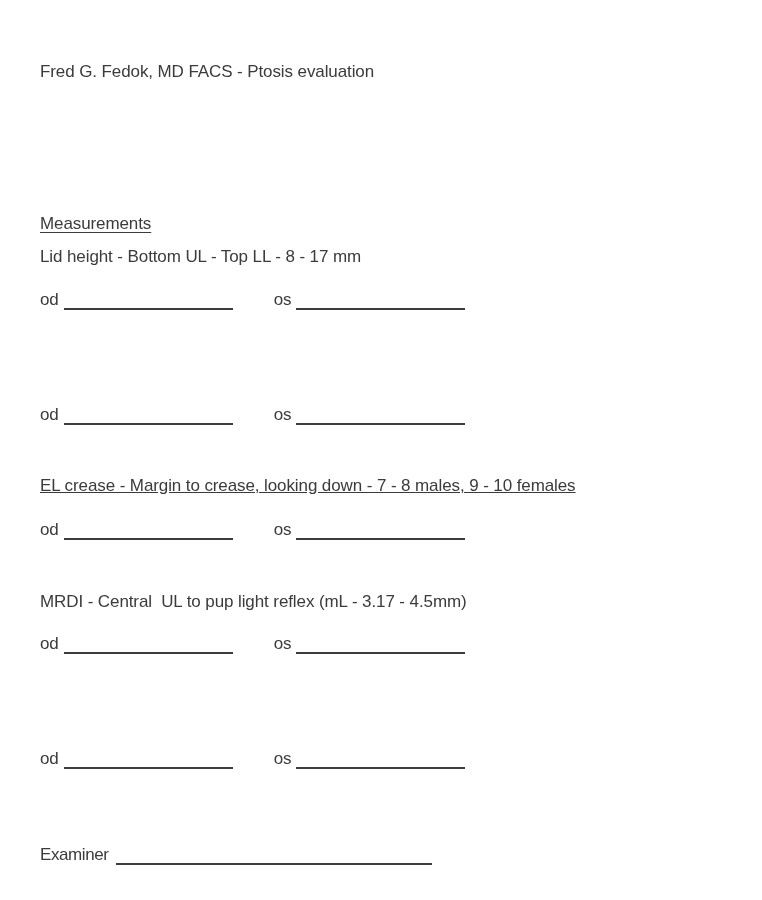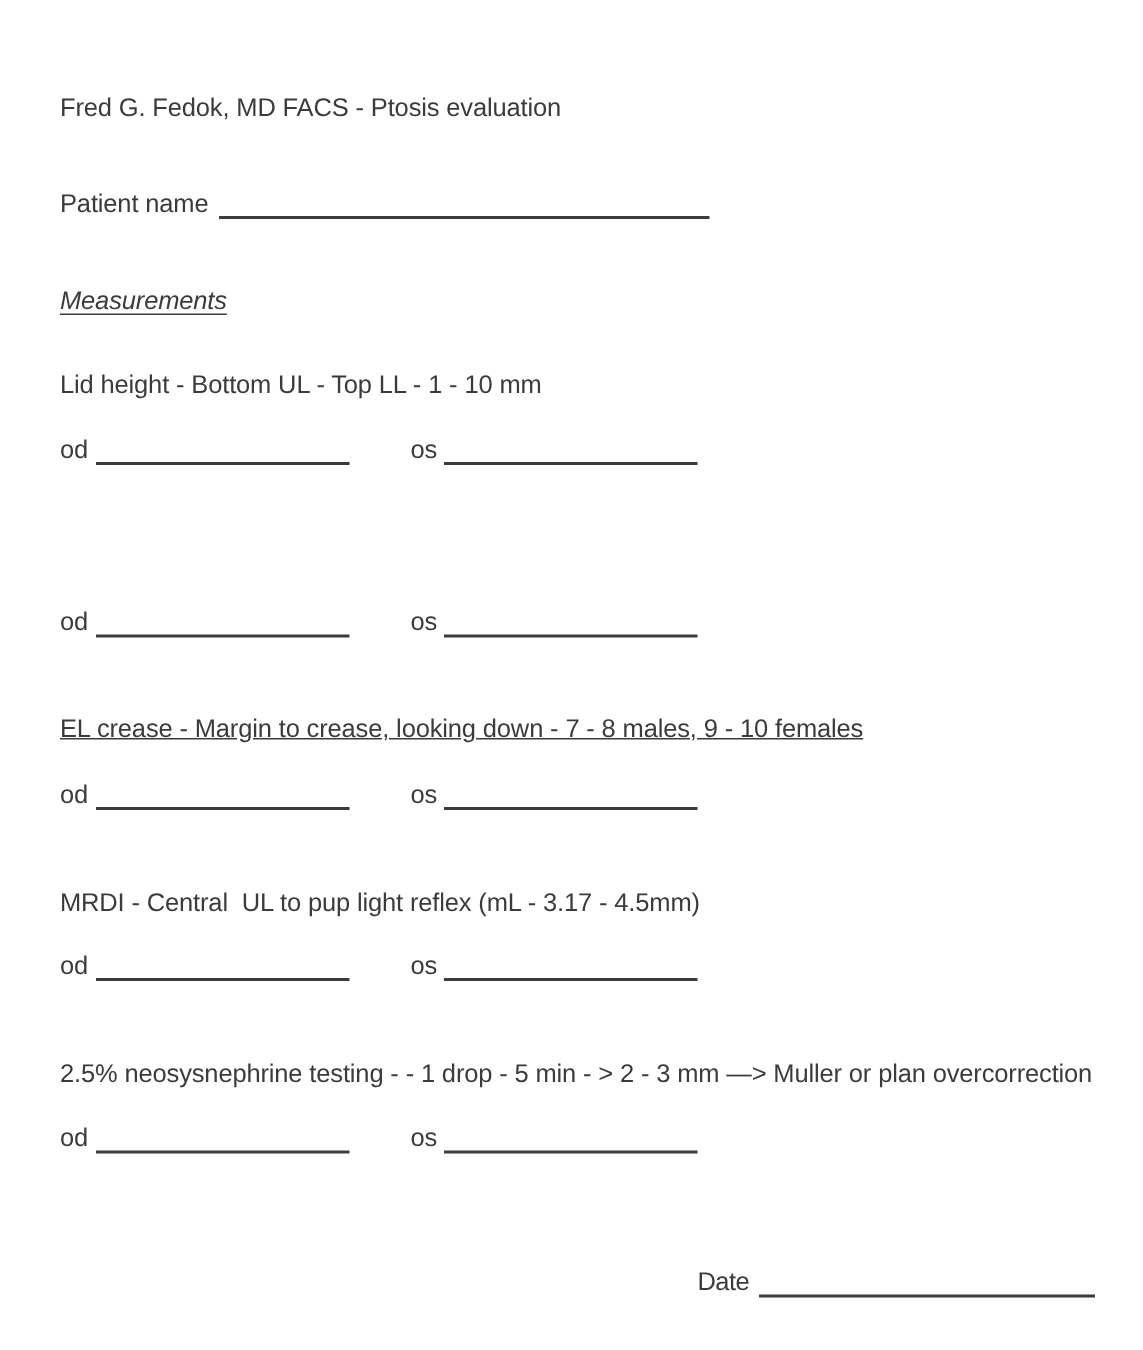--- a/index.html
+++ b/index.html
@@ -66,10 +66,6 @@
 
   <div class="row title">Fred G. Fedok, MD FACS - Ptosis evaluation</div>
 
-  <div class="row patient-row flexrow">
-    <span>Patient name</span>
-    <span class="blank patient-blank"></span>
-  </div>
 
   <div class="row heading">Measurements</div>
 

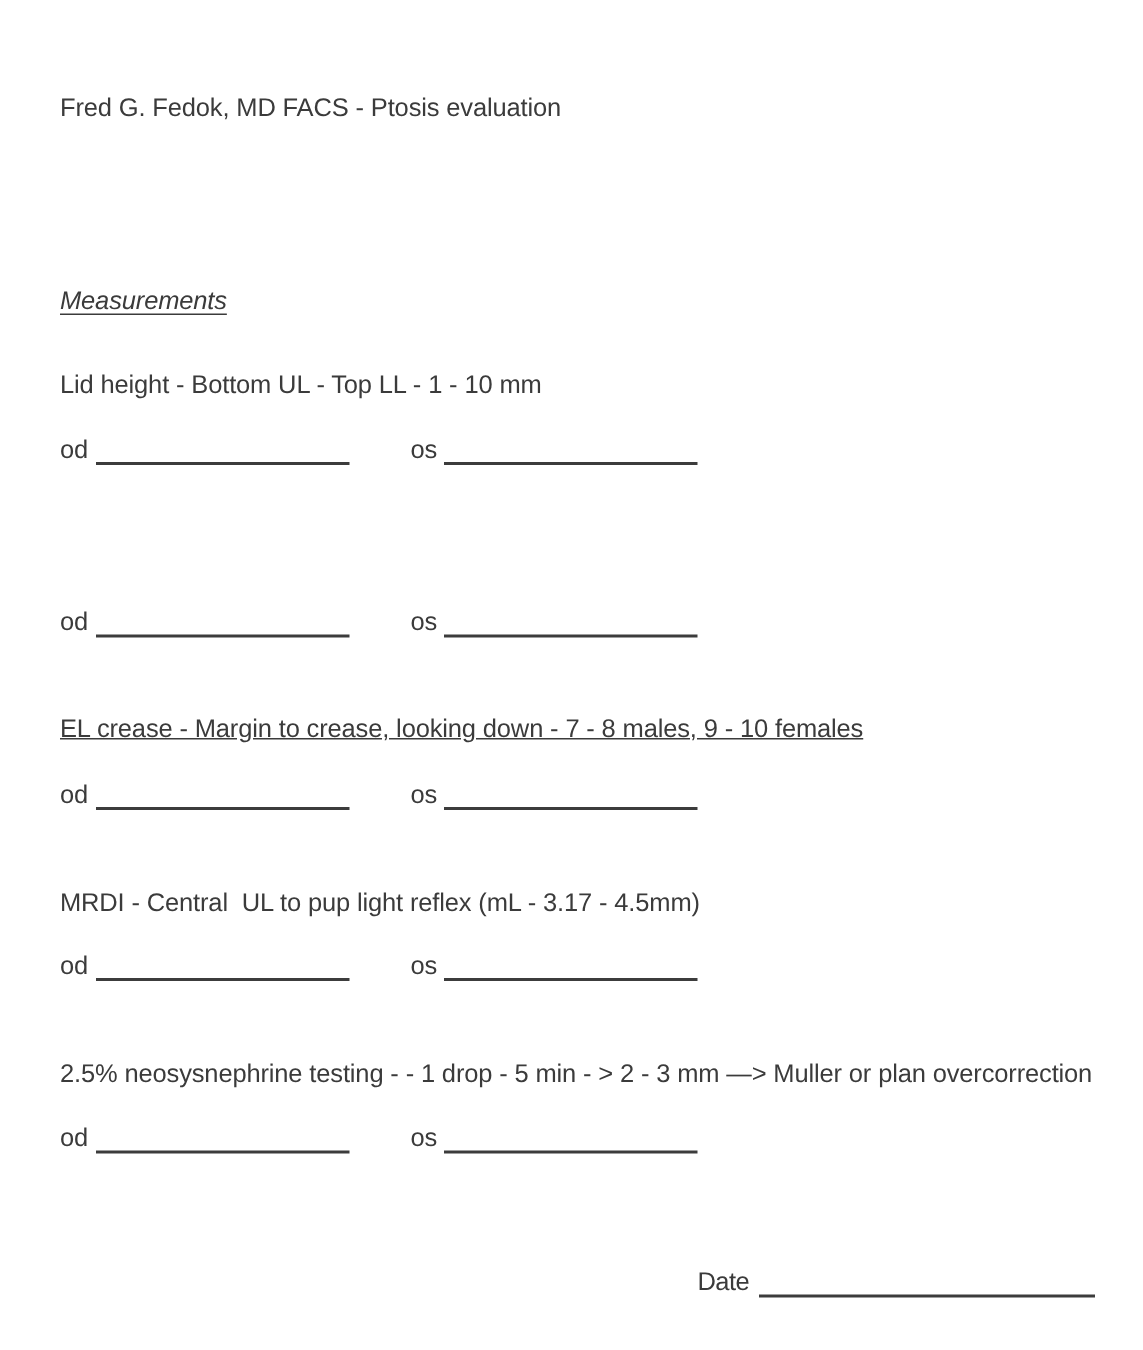--- a/index.html
+++ b/index.html
@@ -26,10 +26,9 @@
   }
   .title { top: 39px; }
   .heading {
-    top: 168px;
+    top: 191px;
     text-decoration: underline;
     text-underline-offset: 3px;
-    font-style: italic;
   }
   .flexrow {
     display: flex;

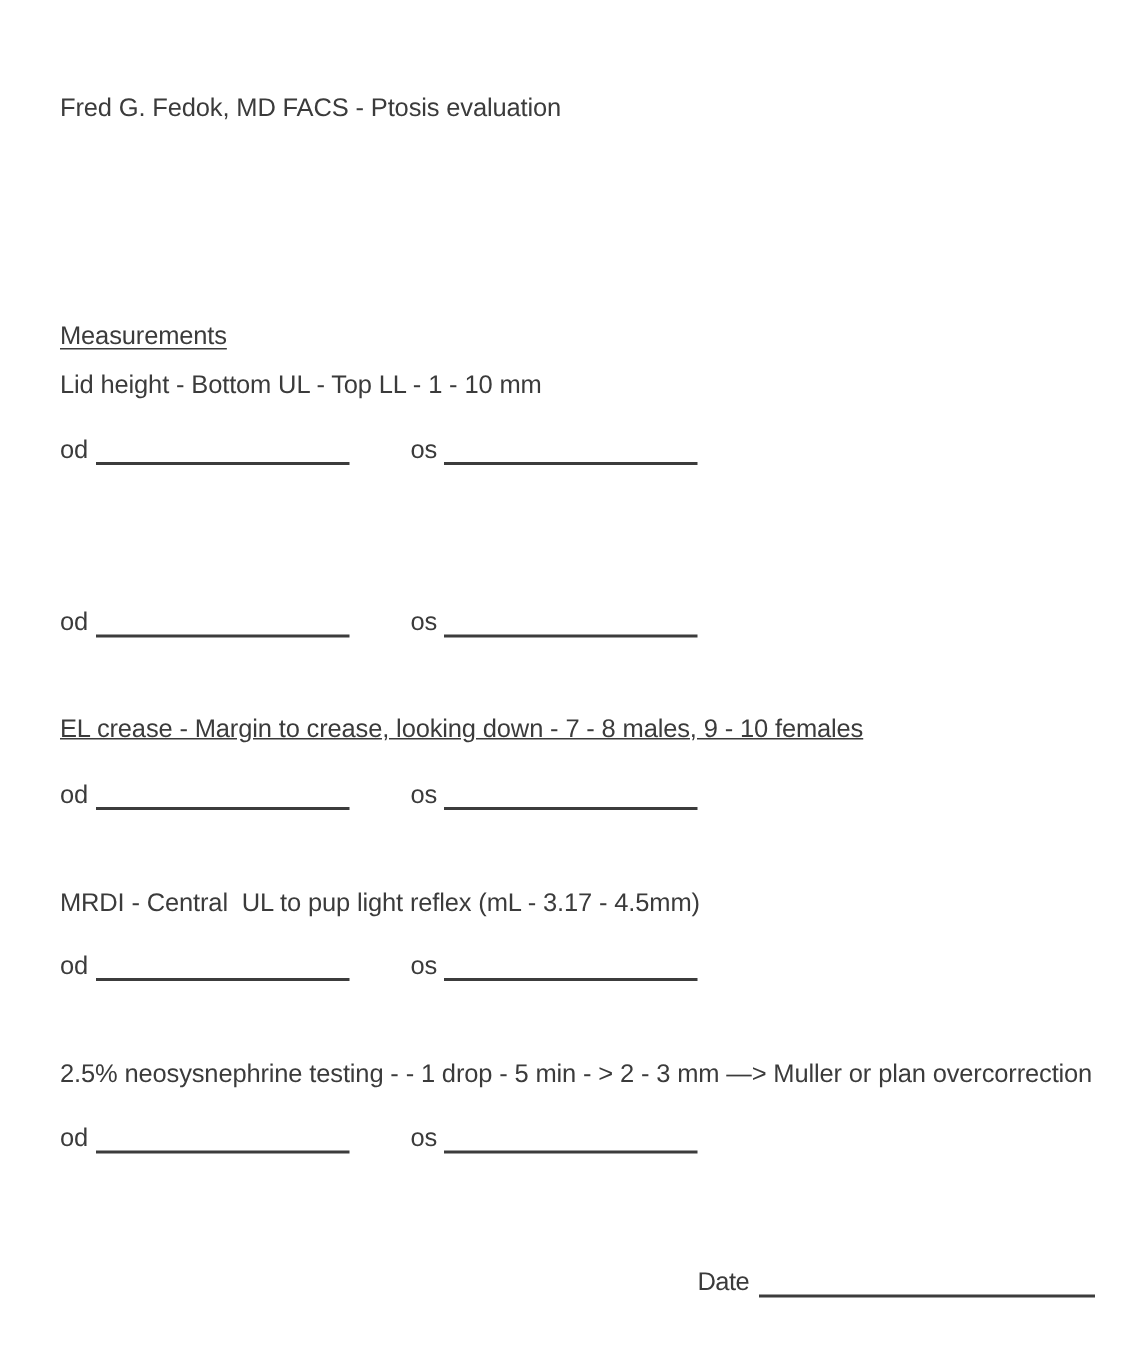--- a/index.html
+++ b/index.html
@@ -68,7 +68,7 @@
 
   <div class="row heading">Measurements</div>
 
-  <div class="row d1">Lid height - Bottom UL - Top LL - 1 - 10 mm</div>
+  <div class="row d1">Lid height - Bottom UL - Top LL - 8 - 17 mm</div>
   <div class="row b1 odos flexrow">
     <span>od</span>
     <span class="blank odos-blank"></span>

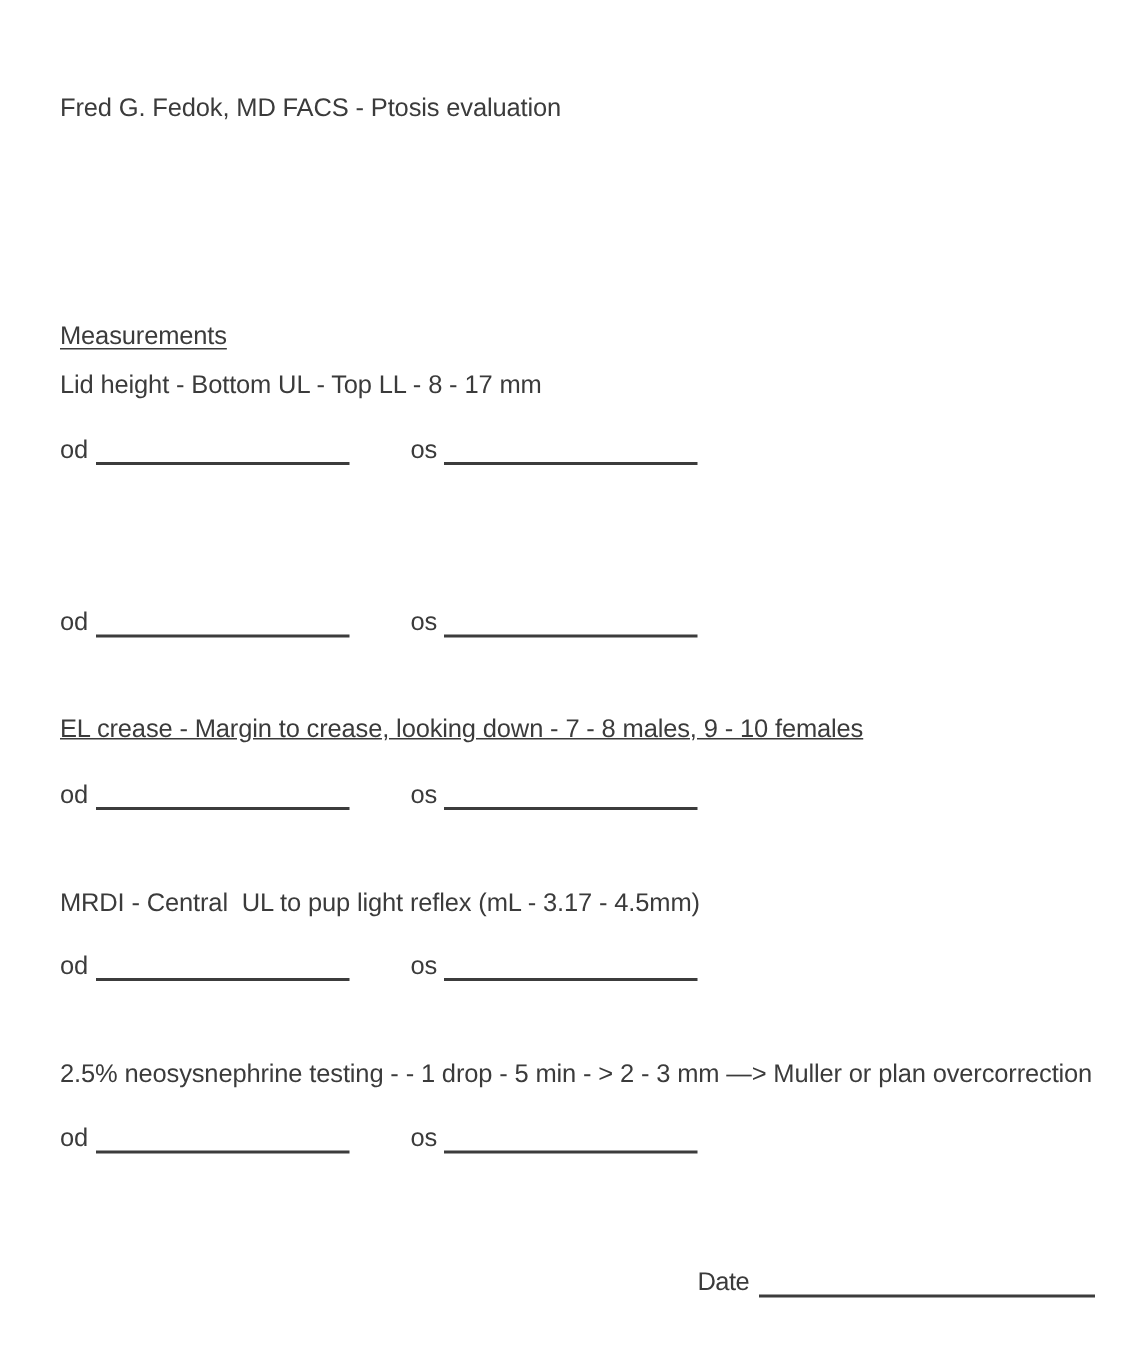--- a/index.html
+++ b/index.html
@@ -99,7 +99,6 @@
     <span class="blank odos-blank"></span>
   </div>
 
-  <div class="row d5">2.5% neosysnephrine testing - - 1 drop - 5 min - &gt; 2 - 3 mm —&gt; Muller or plan overcorrection</div>
   <div class="row b5 odos flexrow">
     <span>od</span>
     <span class="blank odos-blank"></span>

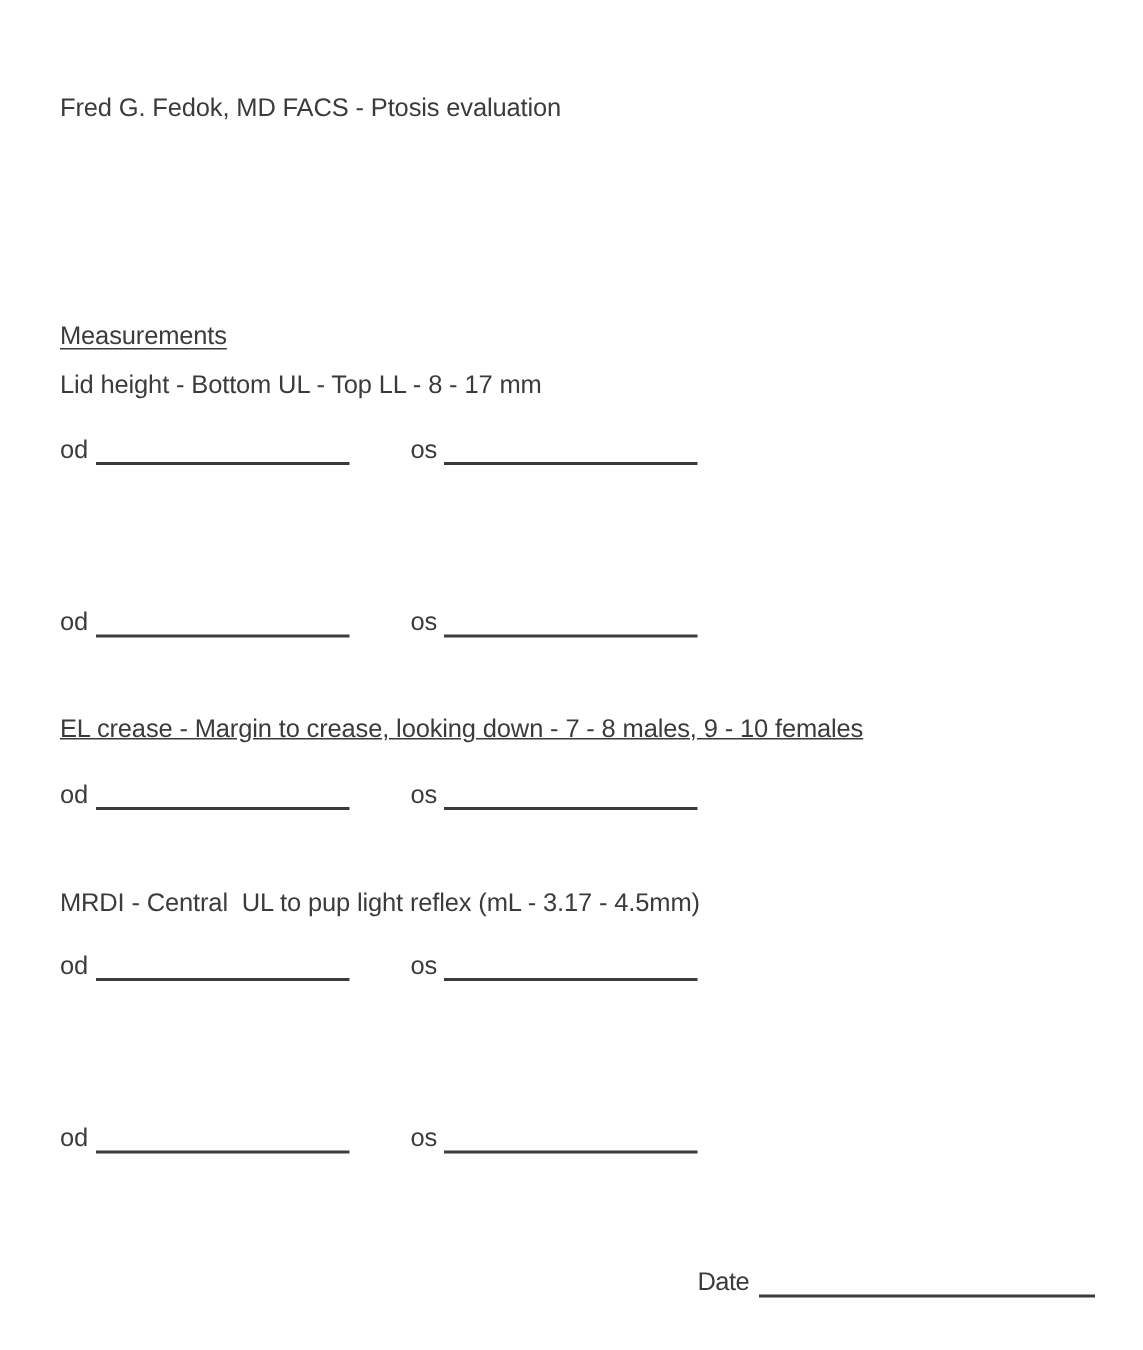--- a/index.html
+++ b/index.html
@@ -106,6 +106,10 @@
     <span class="blank odos-blank"></span>
   </div>
 
+  <div class="row examiner-group flexrow">
+    <span class="footer-label">Examiner</span>
+    <span class="blank footer-blank"></span>
+  </div>
   <div class="row date-group flexrow">
     <span class="footer-label">Date</span>
     <span class="blank footer-blank"></span>

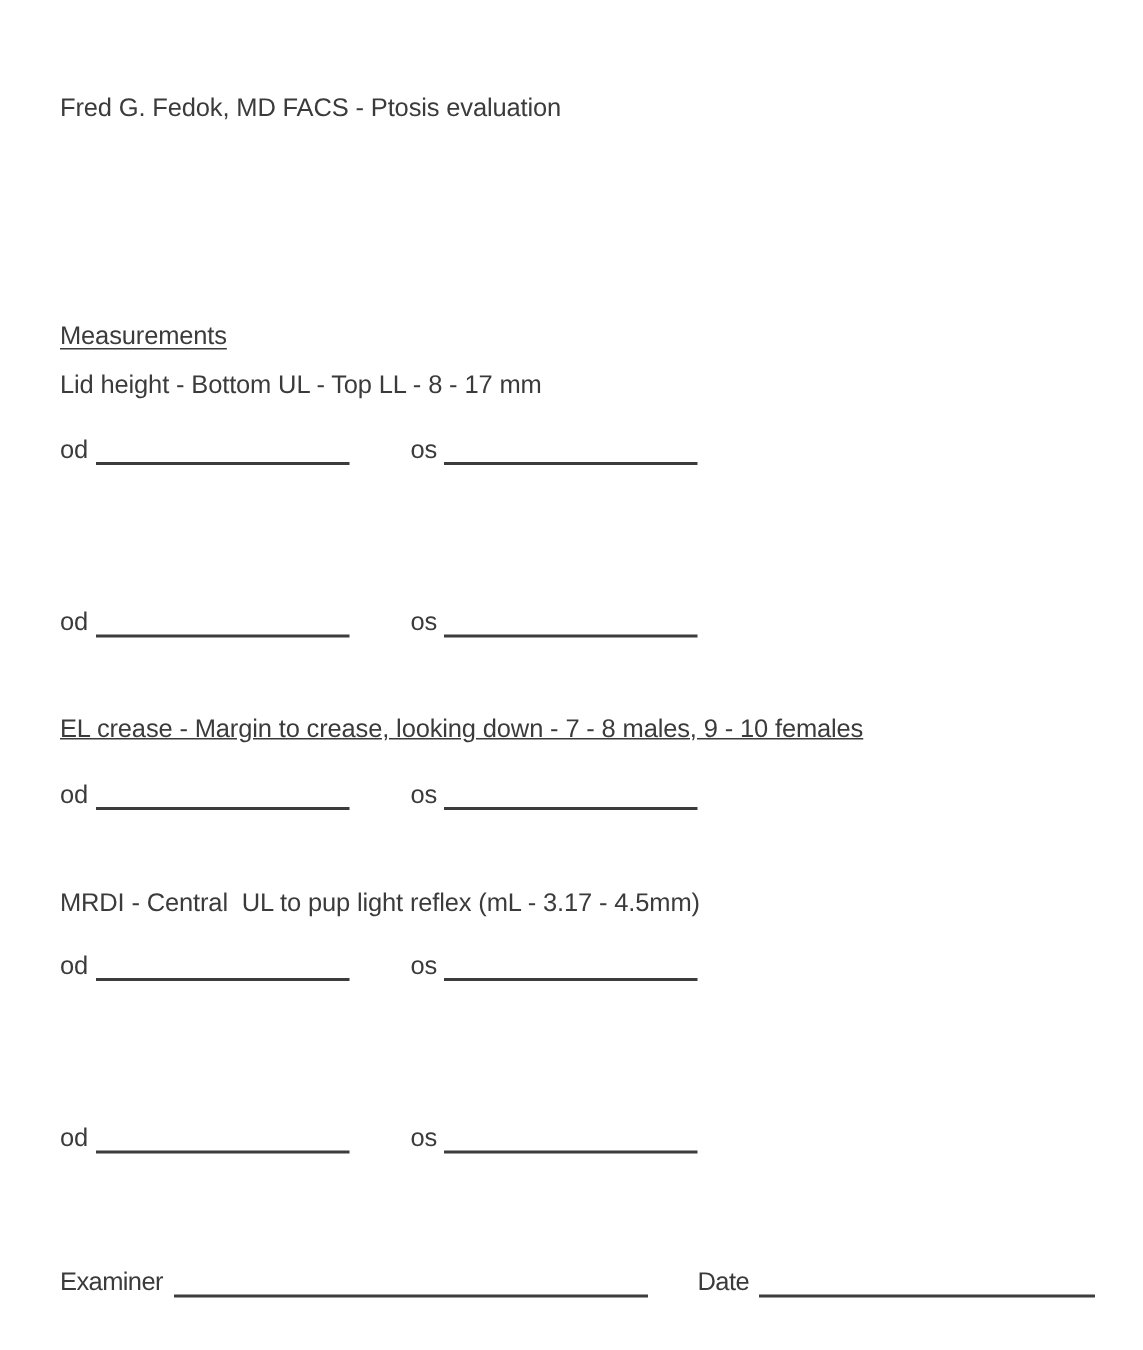--- a/index.html
+++ b/index.html
@@ -110,10 +110,6 @@
     <span class="footer-label">Examiner</span>
     <span class="blank footer-blank"></span>
   </div>
-  <div class="row date-group flexrow">
-    <span class="footer-label">Date</span>
-    <span class="blank footer-blank"></span>
-  </div>
 
 </div>
 

